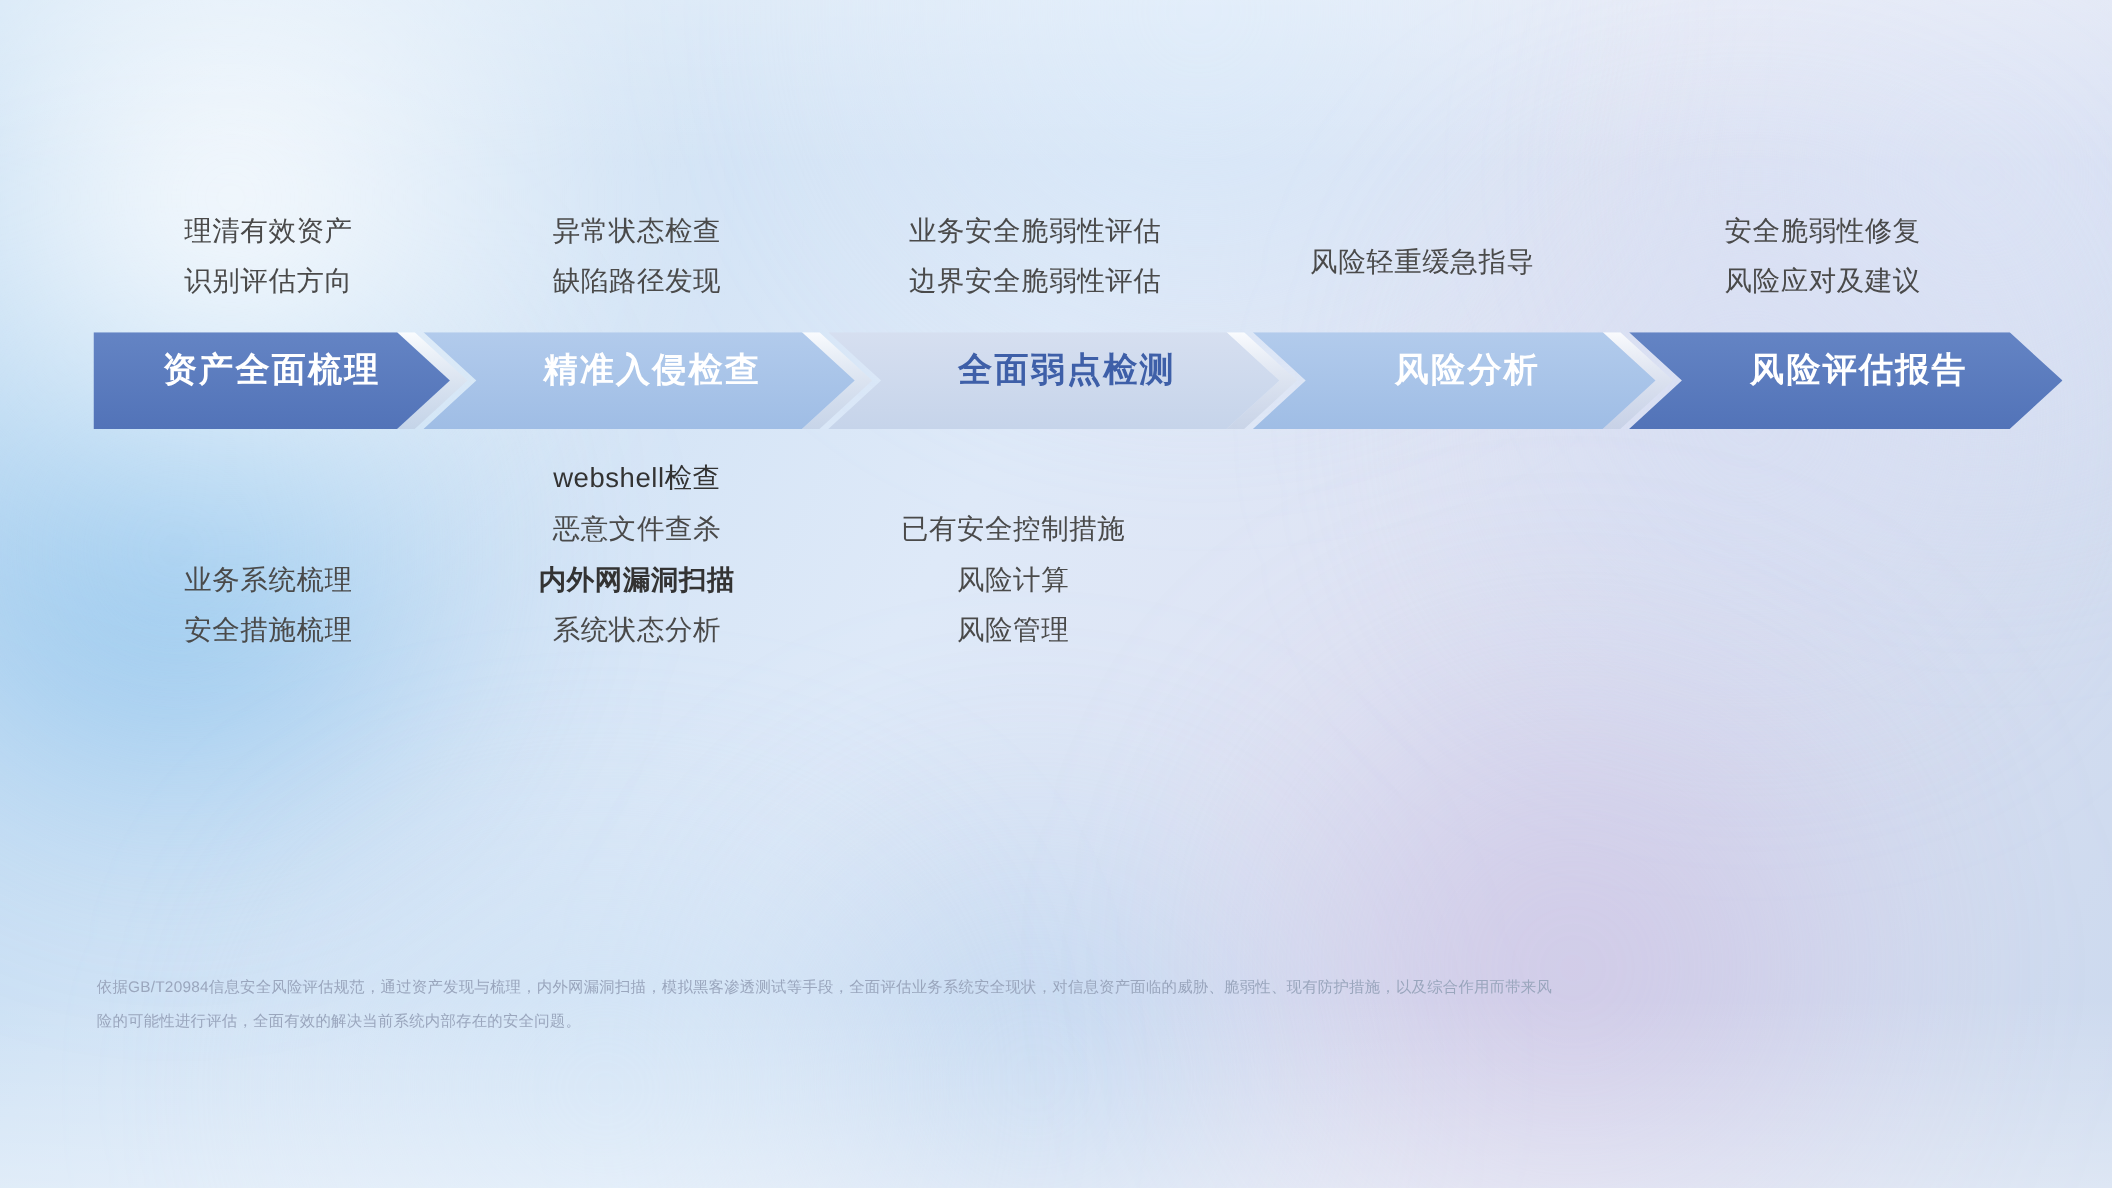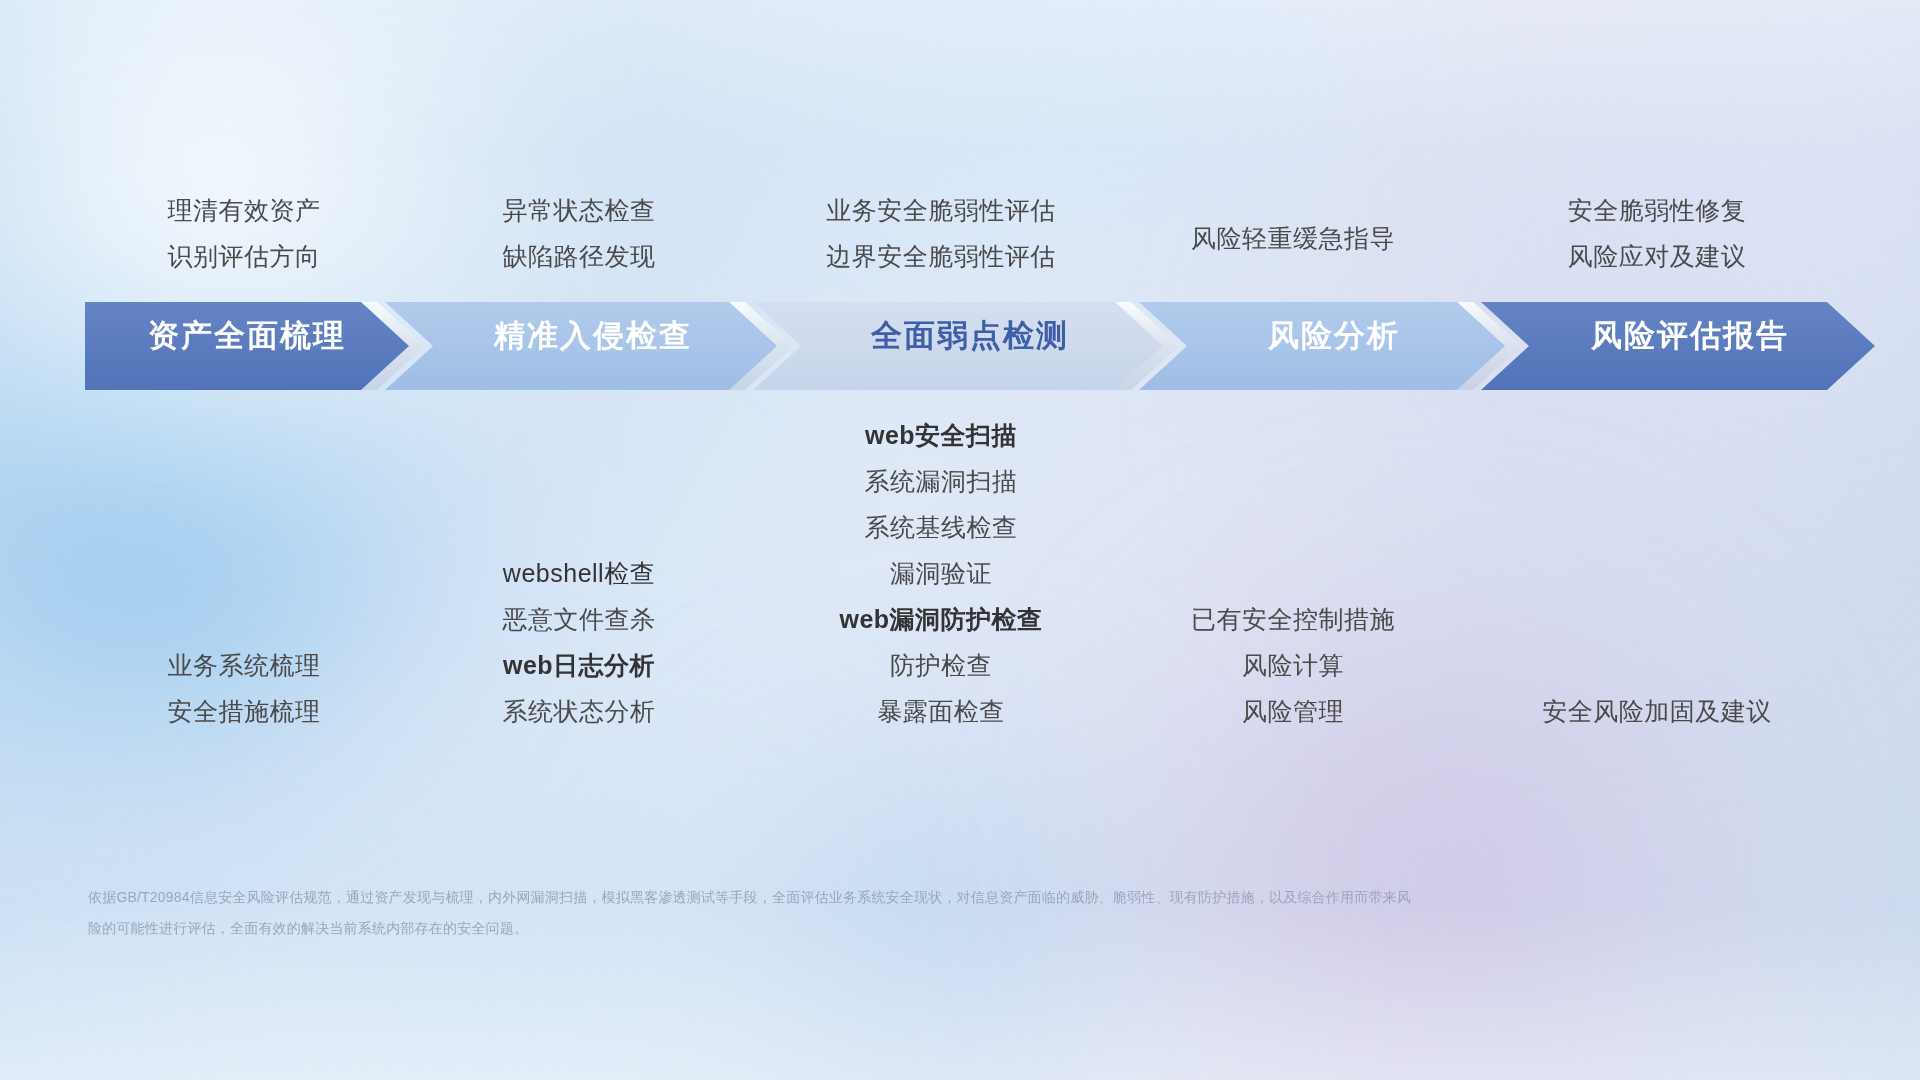--- a/index.html
+++ b/index.html
@@ -187,15 +187,6 @@
       <div class="tl bot">系统状态分析</div>
     </div>
 
-    <div class="col c2">
-      <div class="tl bot" style="font-weight:700;color:#333">web安全扫描</div>
-      <div class="tl bot">系统漏洞扫描</div>
-      <div class="tl bot">系统基线检查</div>
-      <div class="tl bot">漏洞验证</div>
-      <div class="tl bot" style="font-weight:700;color:#333">web漏洞防护检查</div>
-      <div class="tl bot">防护检查</div>
-      <div class="tl bot">暴露面检查</div>
-    </div>
 
     <div class="col c3">
       <div class="tl bot">已有安全控制措施</div>

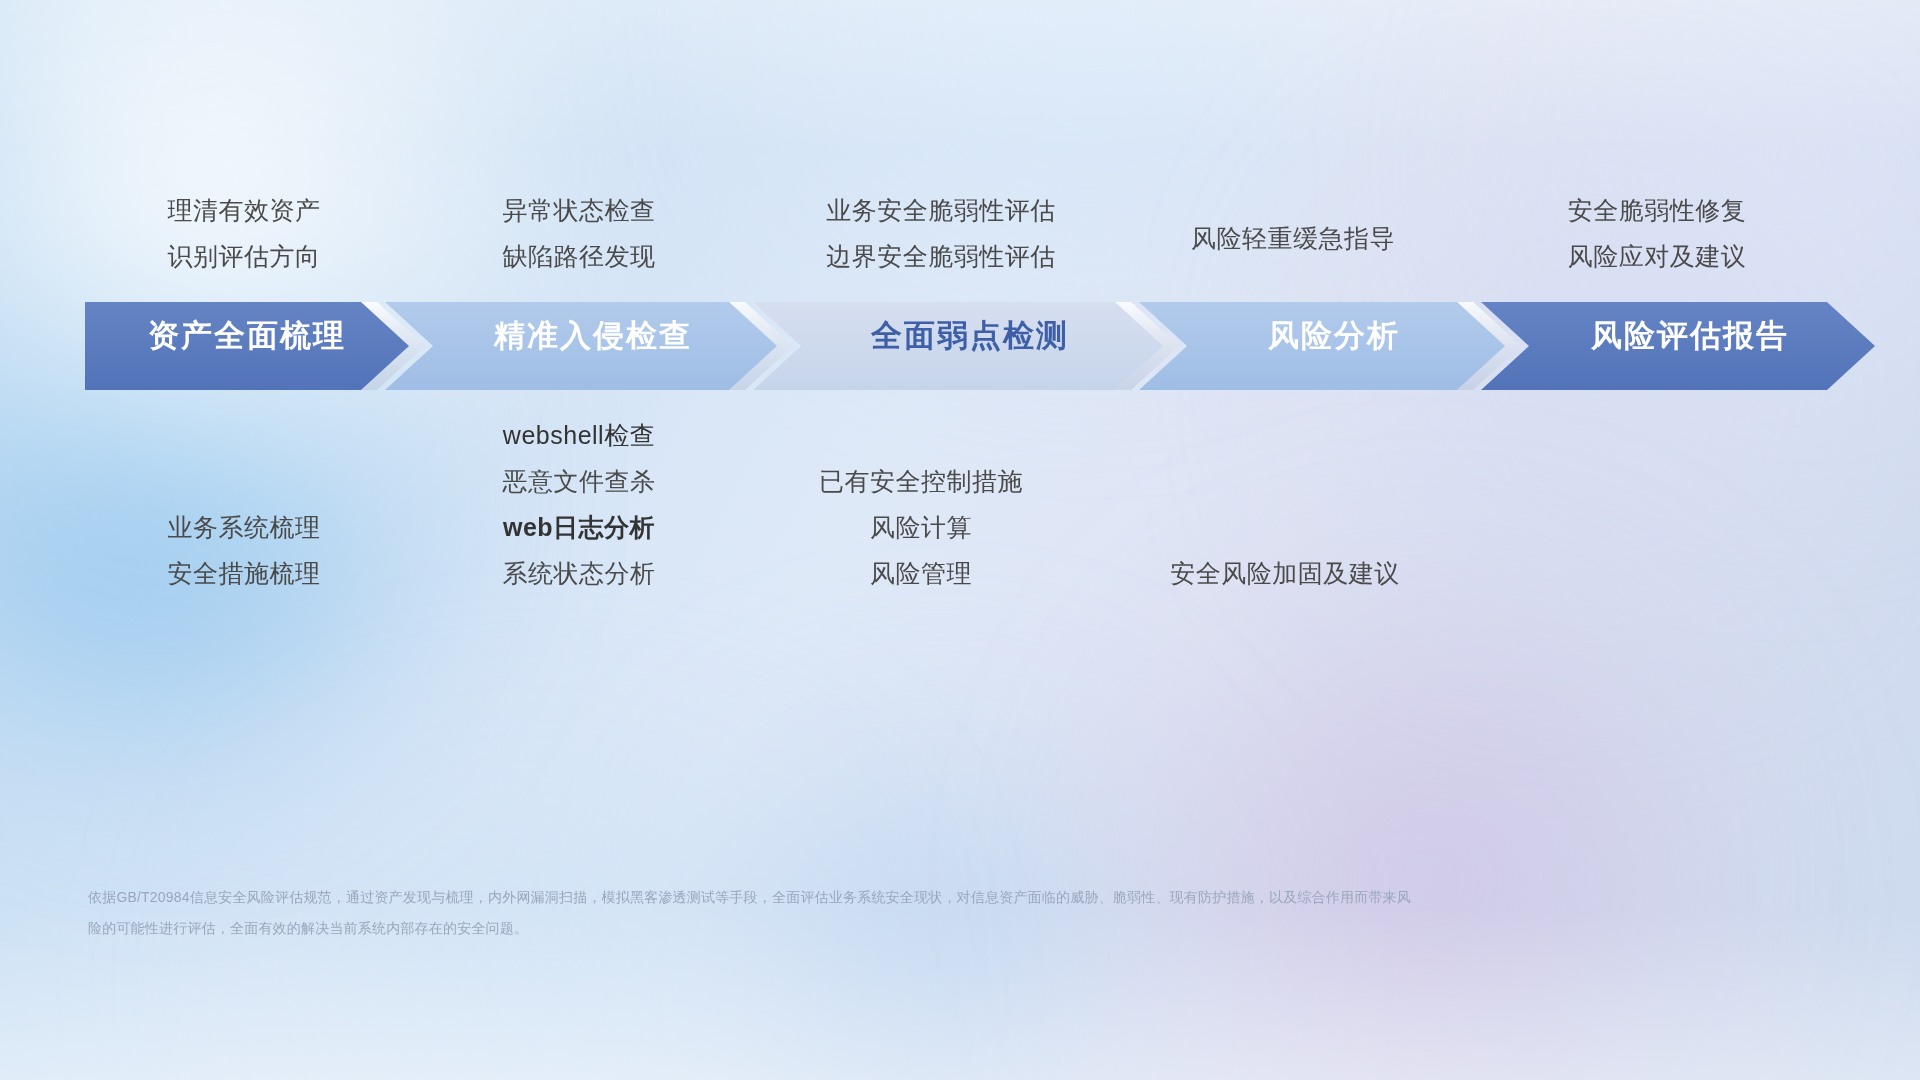--- a/index.html
+++ b/index.html
@@ -183,7 +183,7 @@
     <div class="col c1">
       <div class="tl bot" style="font-weight:400;color:#333">webshell检查</div>
       <div class="tl bot">恶意文件查杀</div>
-      <div class="tl bot" style="font-weight:700;color:#333">web日志分析</div>
+      <div class="tl bot" style="font-weight:700;color:#333">内外网漏洞扫描</div>
       <div class="tl bot">系统状态分析</div>
     </div>
 

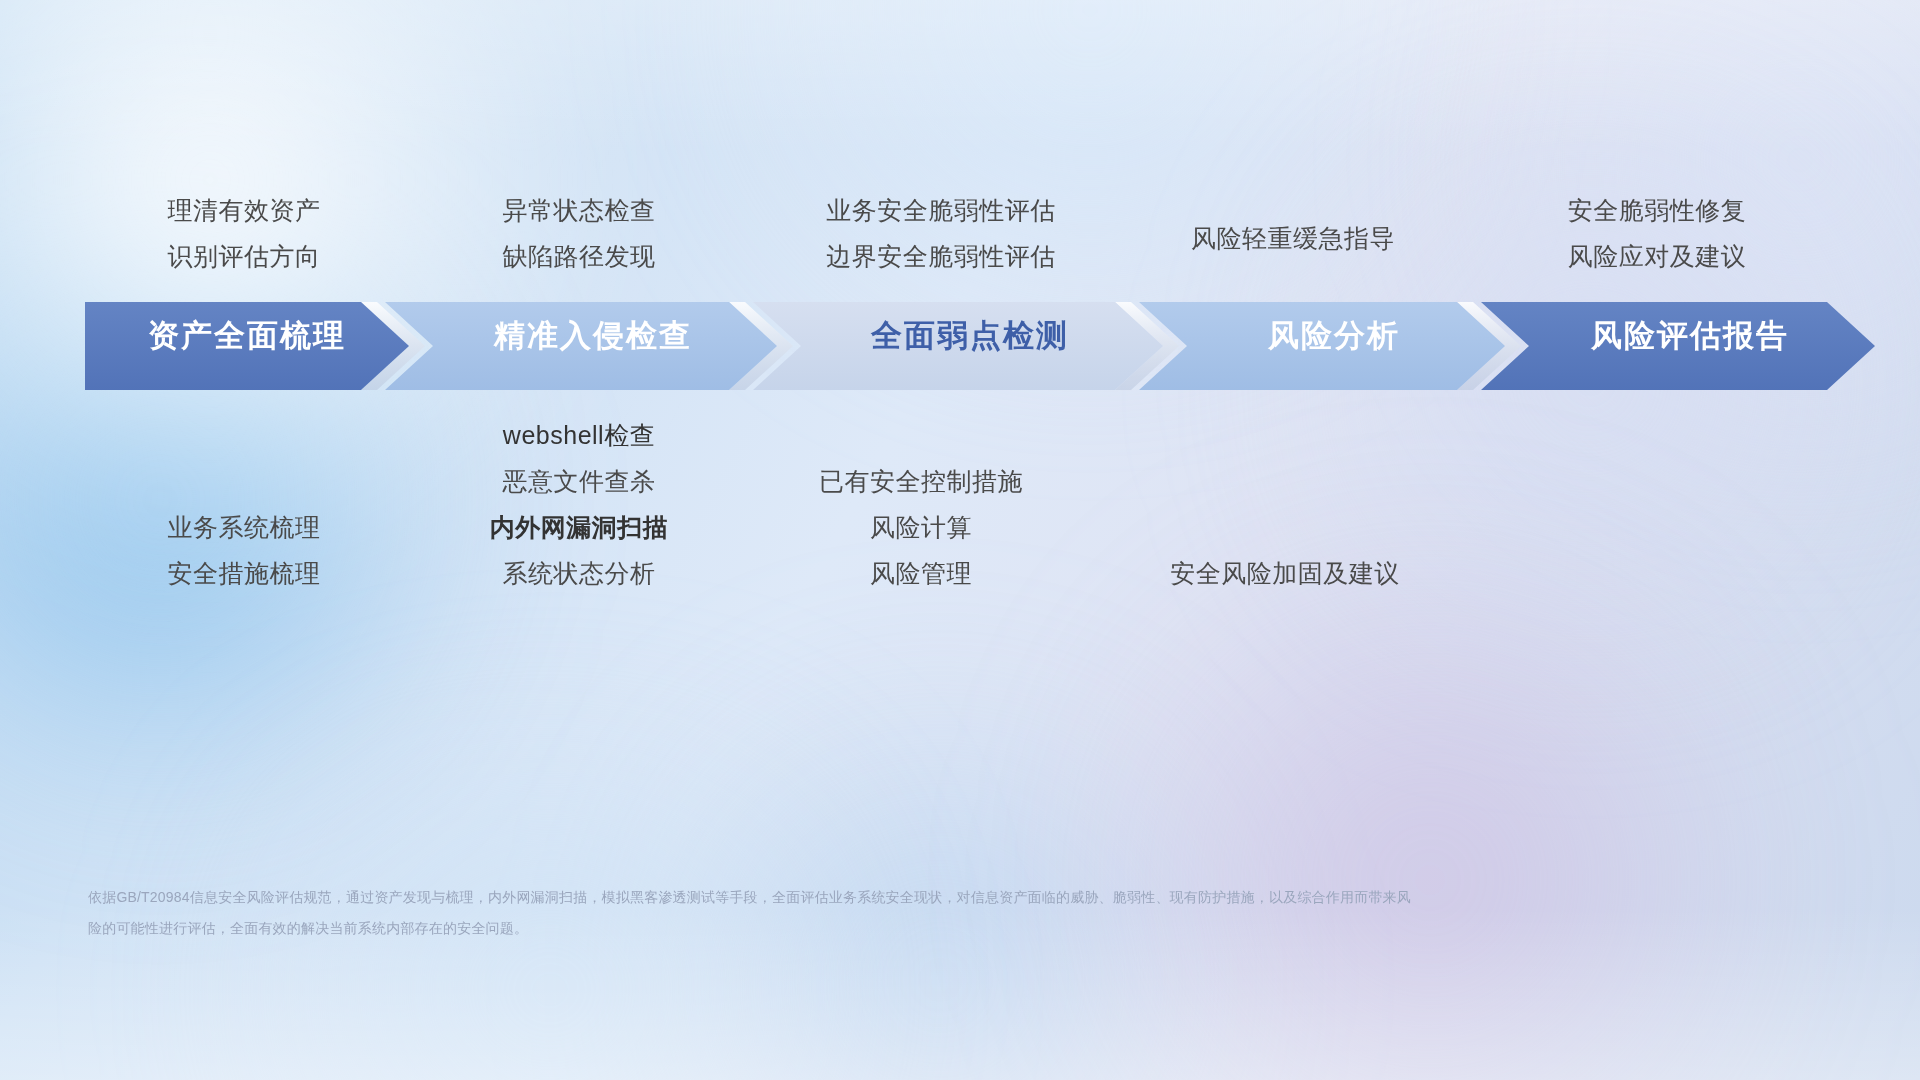--- a/index.html
+++ b/index.html
@@ -194,9 +194,6 @@
       <div class="tl bot">风险管理</div>
     </div>
 
-    <div class="col c4">
-      <div class="tl bot">安全风险加固及建议</div>
-    </div>
   </div>
 
   <div id="footer">依据GB/T20984信息安全风险评估规范，通过资产发现与梳理，内外网漏洞扫描，模拟黑客渗透测试等手段，全面评估业务系统安全现状，对信息资产面临的威胁、脆弱性、现有防护措施，以及综合作用而带来风险的可能性进行评估，全面有效的解决当前系统内部存在的安全问题。</div>

